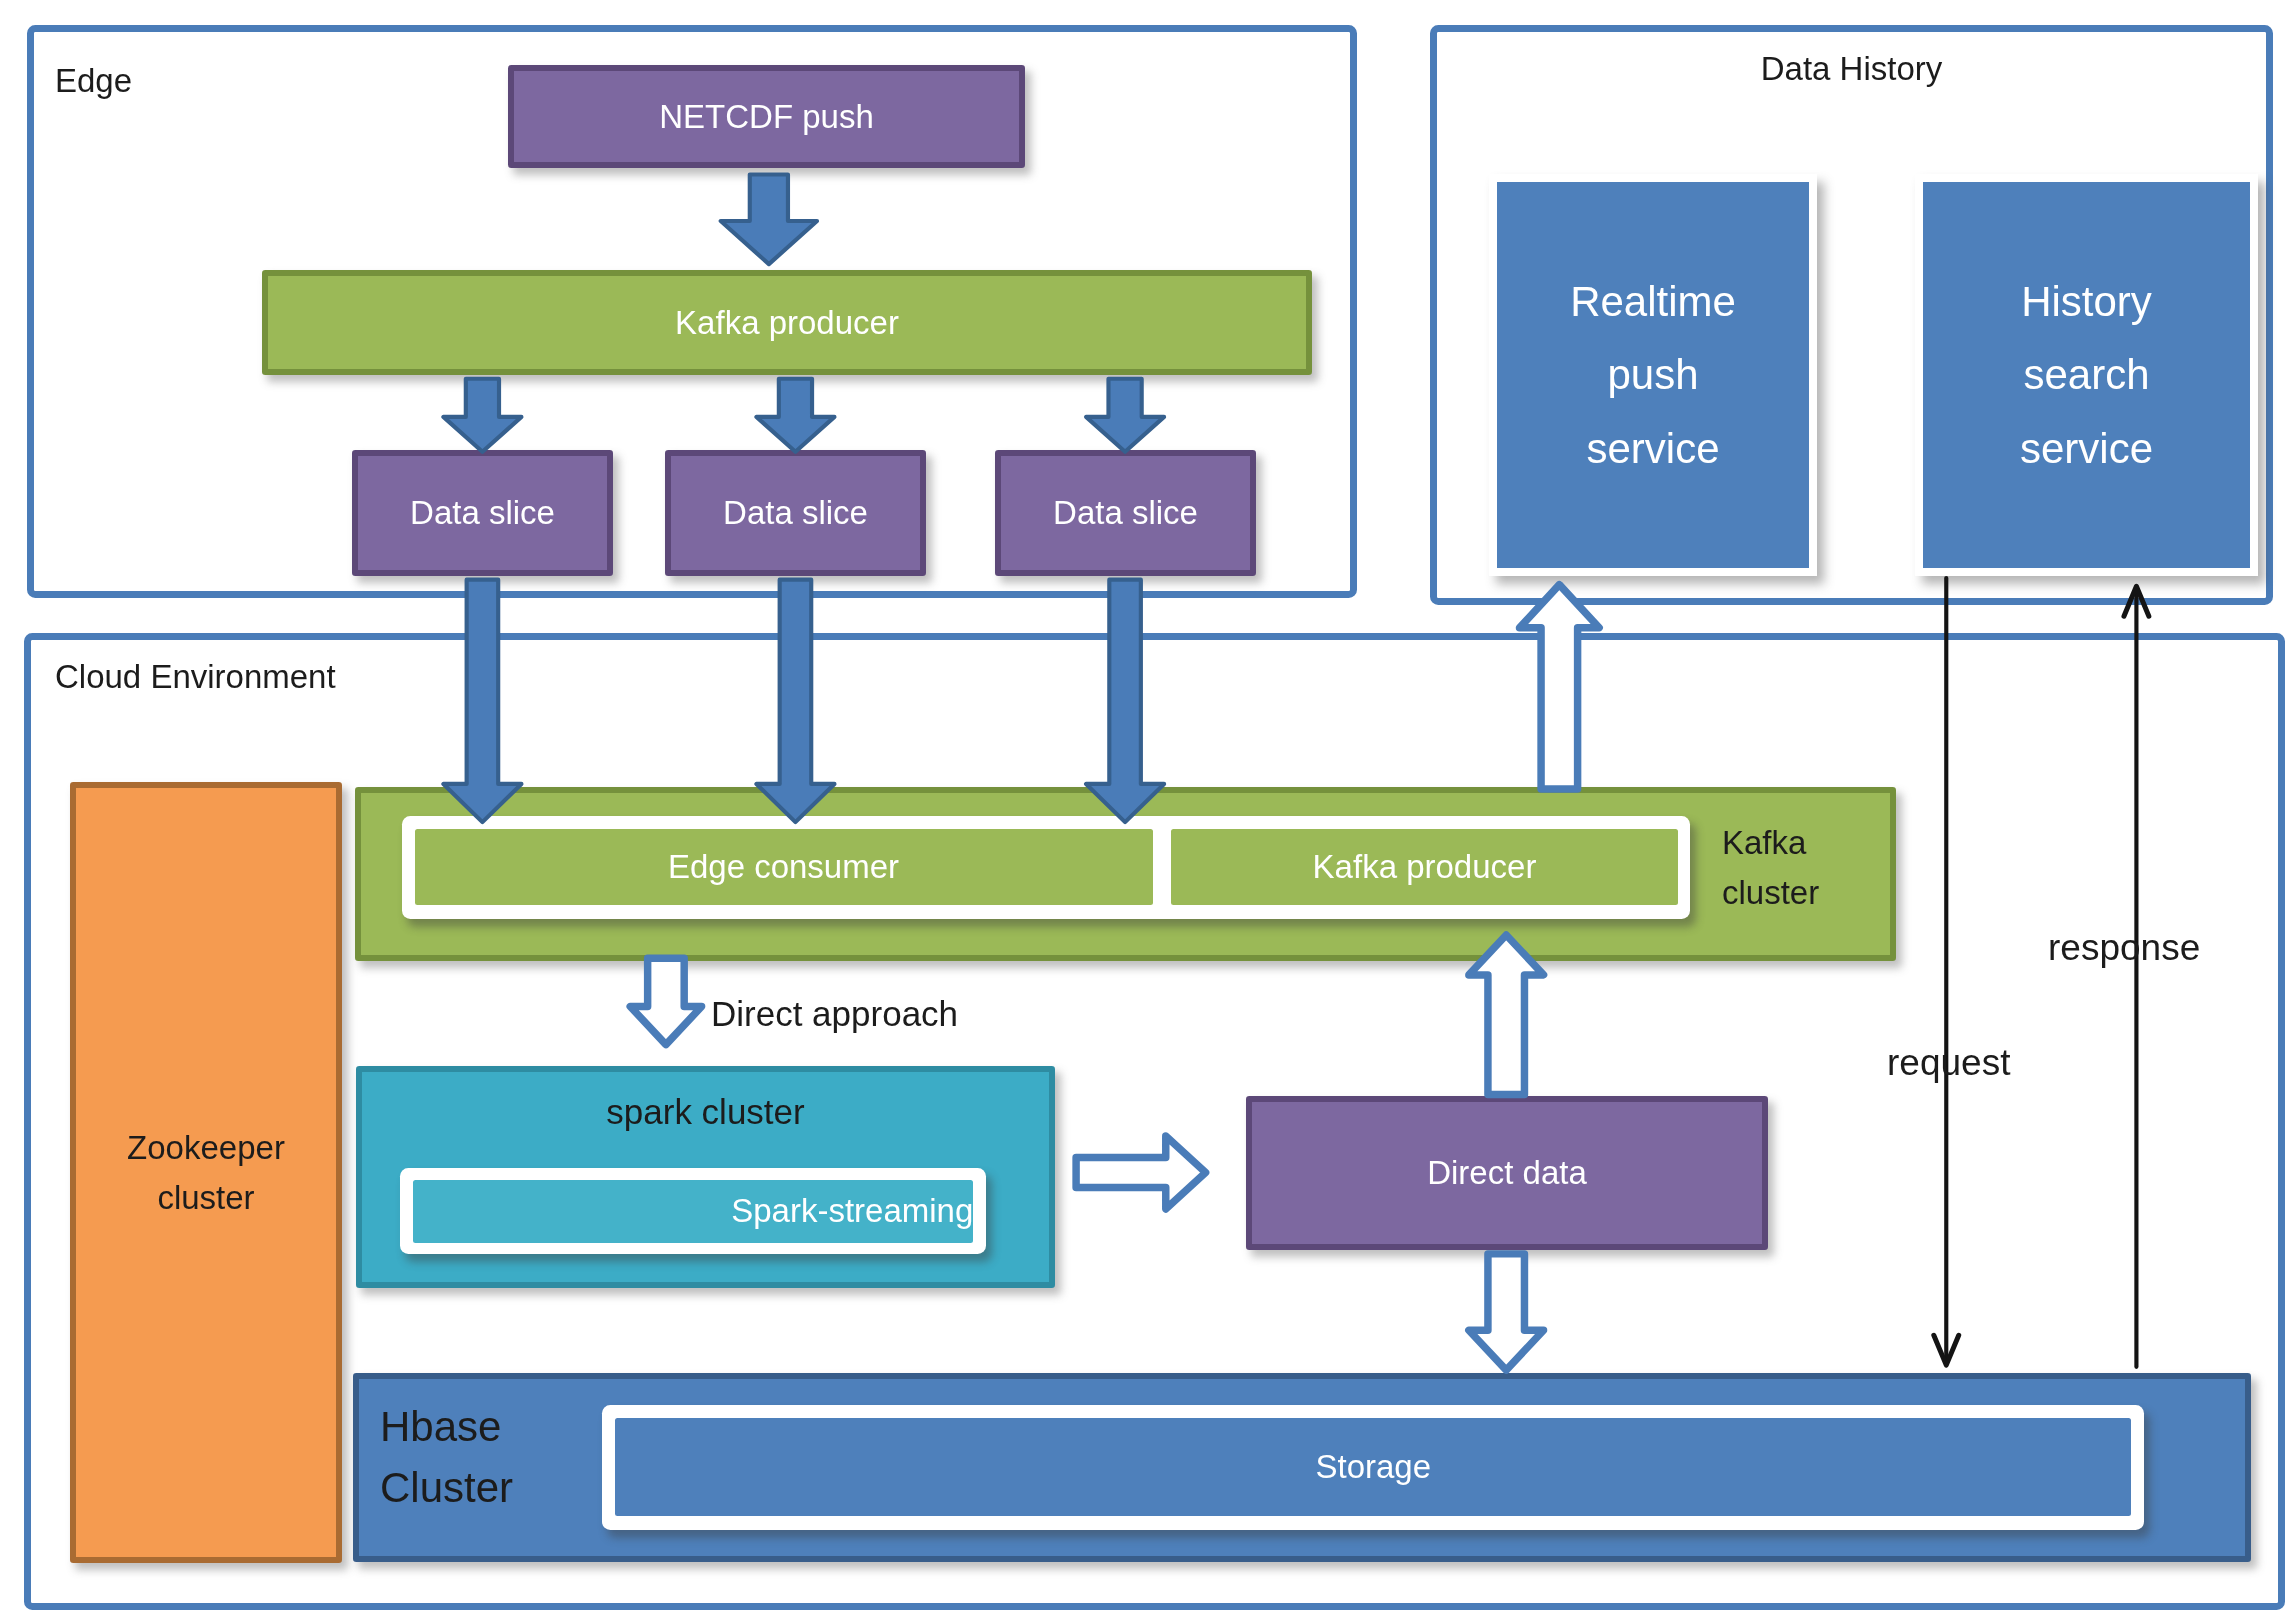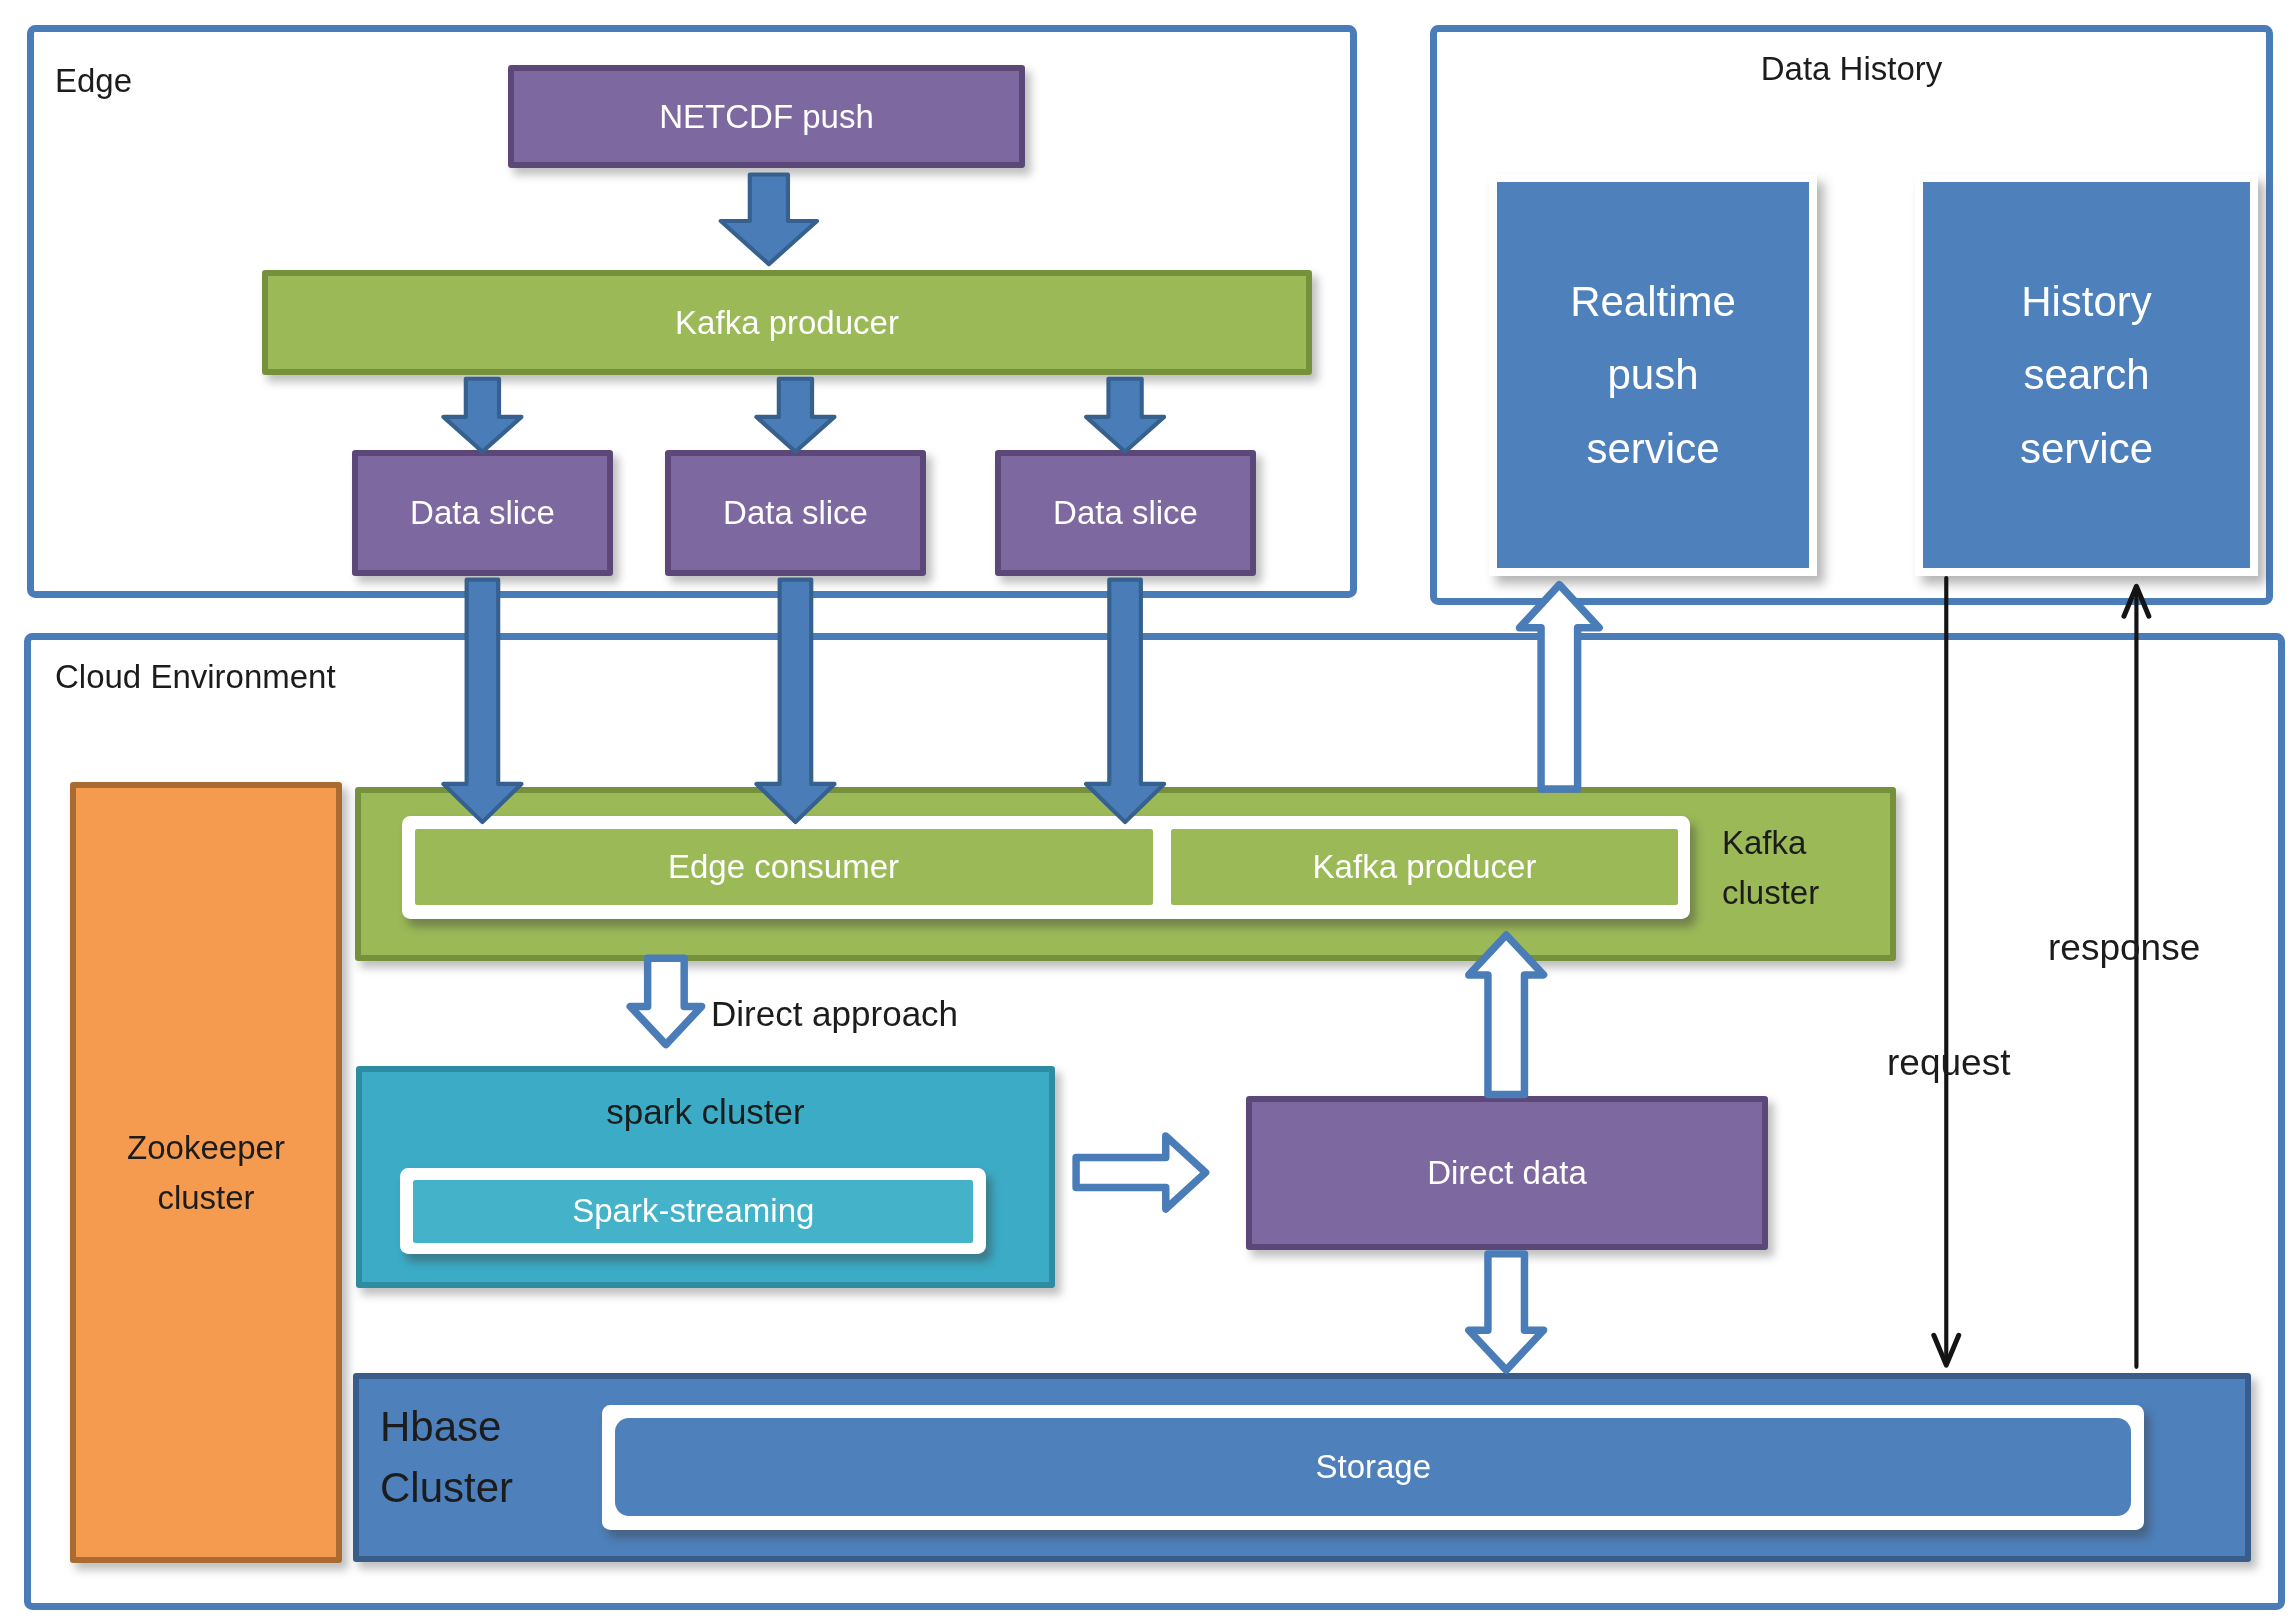--- a/index.html
+++ b/index.html
@@ -30,7 +30,7 @@
          display:flex;align-items:center;justify-content:center;text-align:center;}
   .inner .lbl{color:#fff;font-size:33px;}
   .inner.green-f{background:var(--green,#9BB957);}
-  .inner.teal-f {background:var(--teal-light,#44B2C9);}
+  .inner.teal-f {background:var(--teal-light,#44B2C9);justify-content:flex-end;}
   .inner.blue-f {background:var(--box-blue,#4E80BB);}
   .black-lbl{position:absolute;z-index:40;font-size:33px;line-height:1.5;color:var(--text-black,#1c1c1c);}
   .arrow-layer{position:absolute;left:0;top:0;z-index:60;pointer-events:none;}

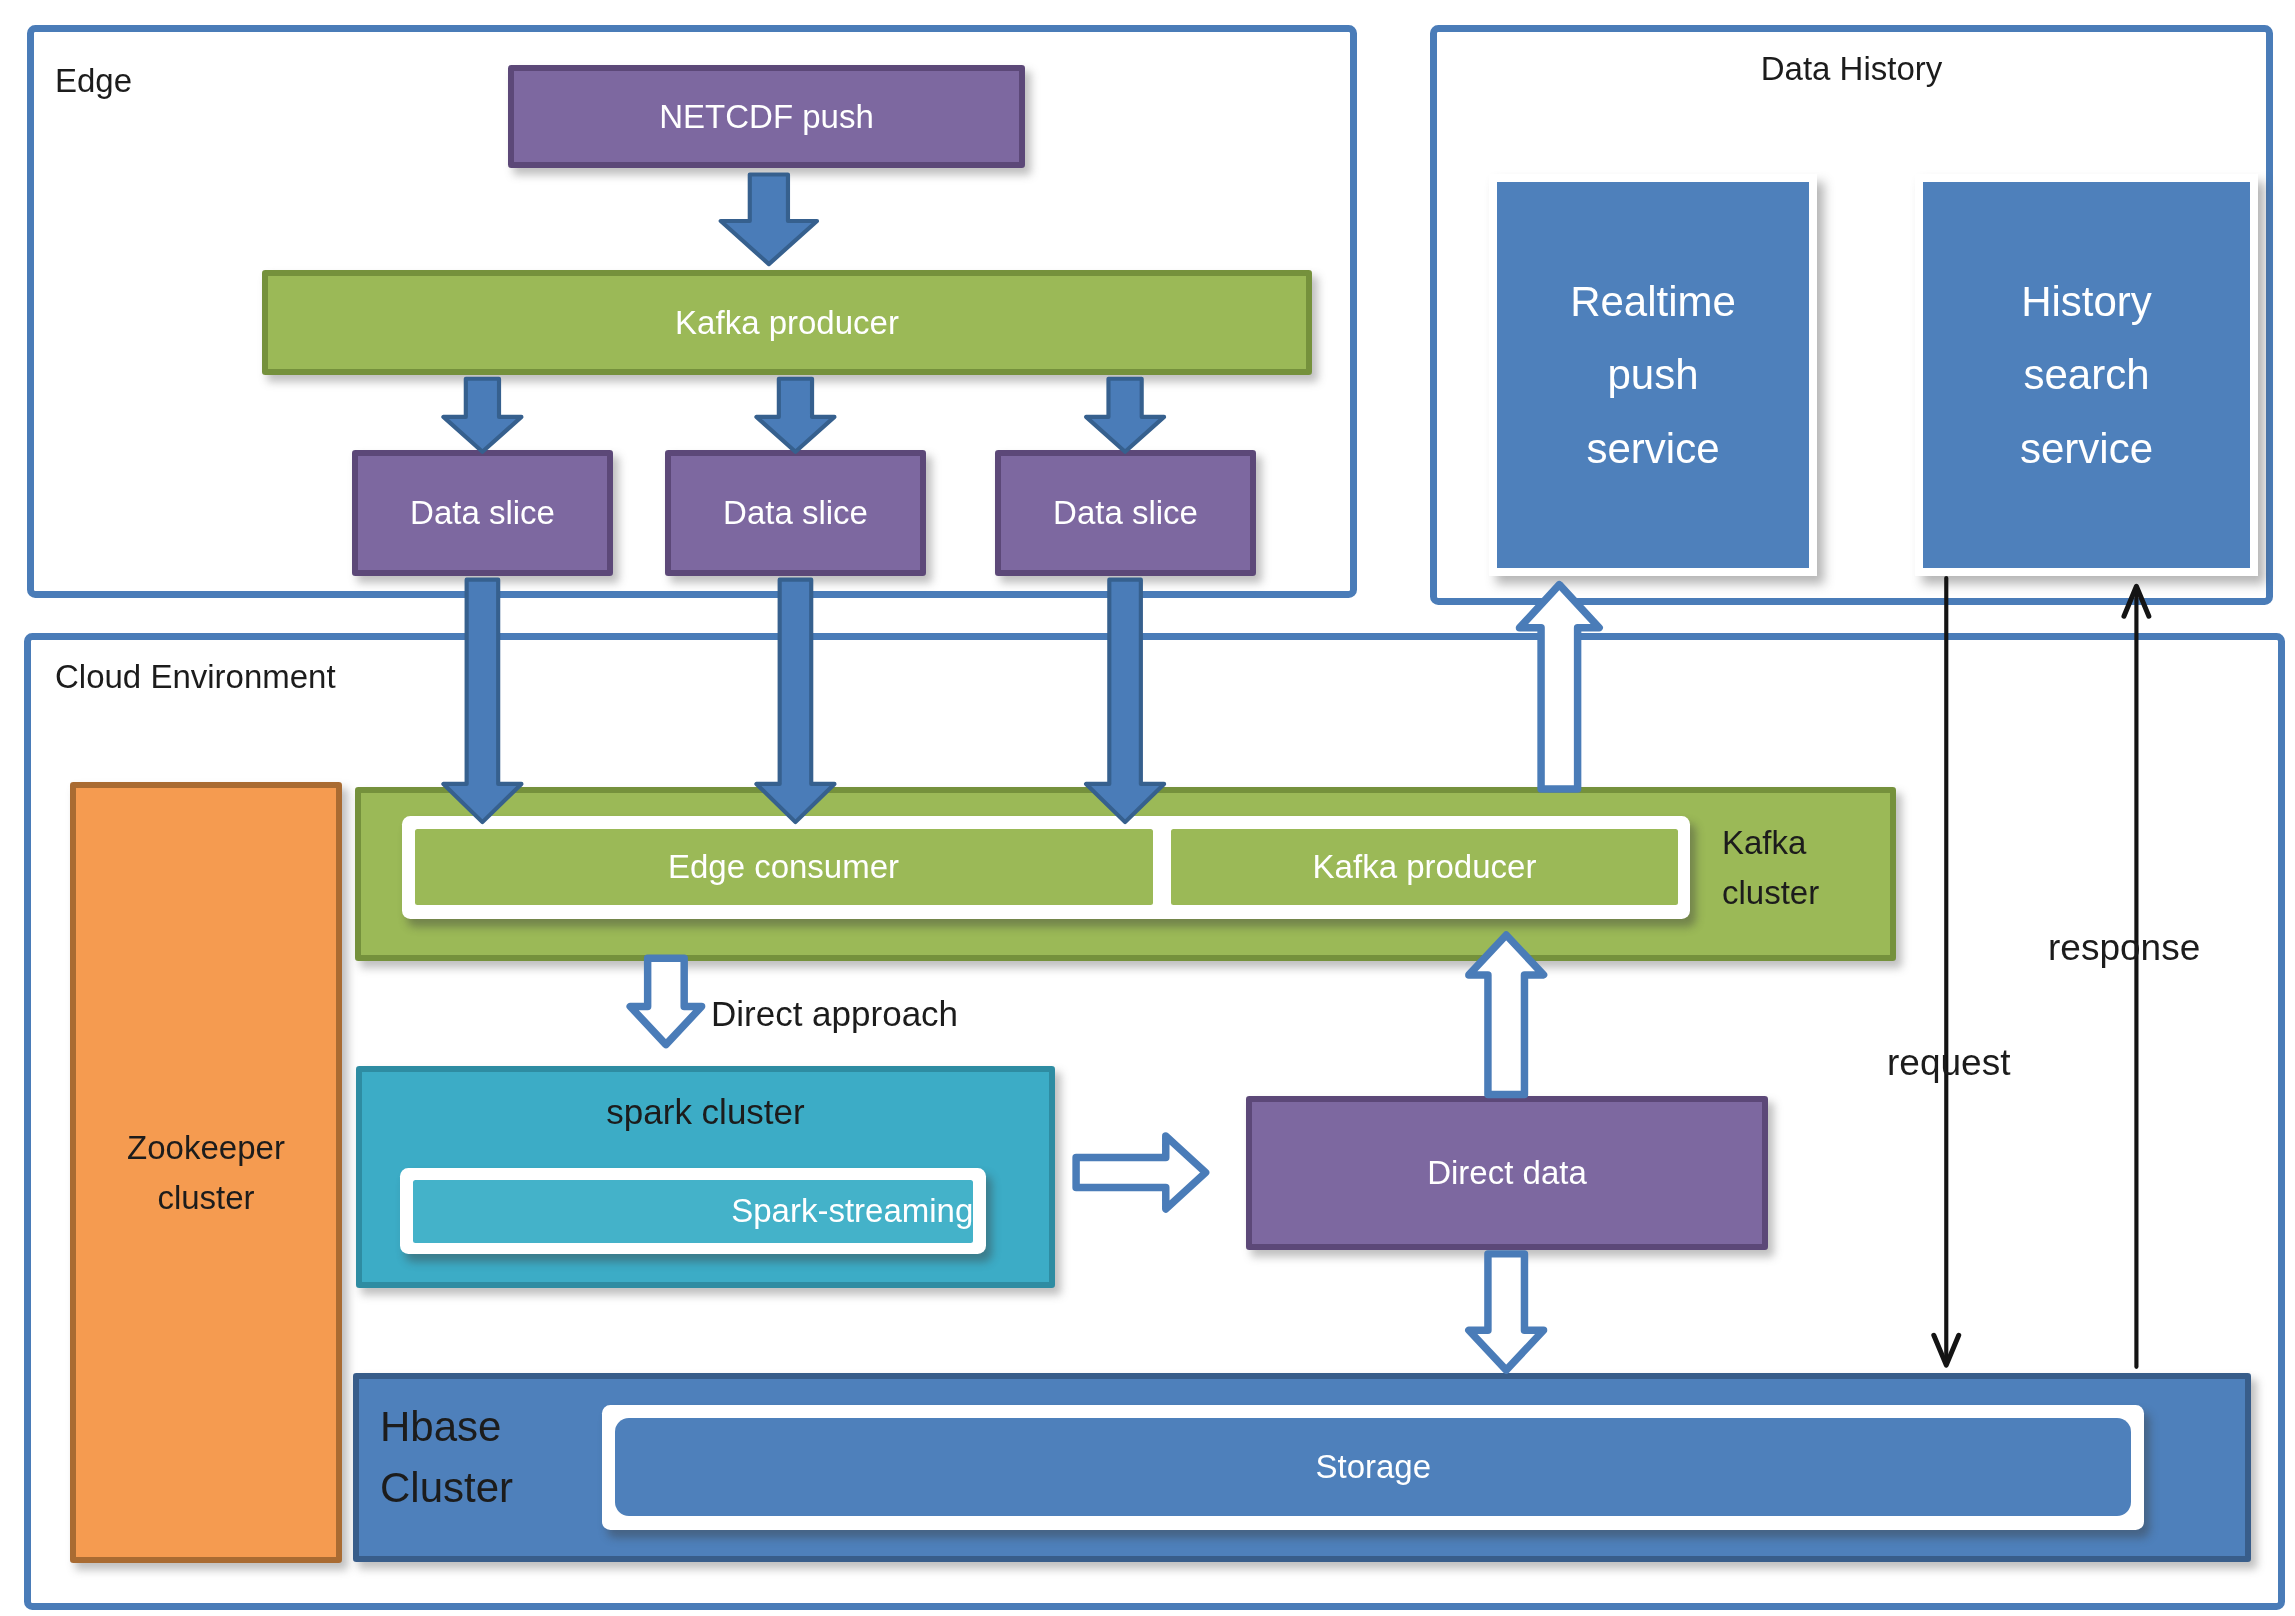--- a/index.html
+++ b/index.html
@@ -104,7 +104,7 @@
   <div class="node bluebx" style="left:353px;top:1373px;width:1898px;height:189px;"></div>
   <div class="black-lbl" style="left:380px;top:1397px;width:224px;font-size:42px;line-height:1.45;">Hbase Cluster</div>
   <div class="white-box" style="left:602px;top:1405px;width:1542px;height:125px;">
-    <div class="inner blue-f" style="left:13.3px;top:13.3px;width:1516px;height:98px;border-radius:14px;">
+    <div class="inner blue-f" style="left:13.3px;top:13.3px;width:1516px;height:98px;">
       <span class="lbl">Storage</span>
     </div>
   </div>

